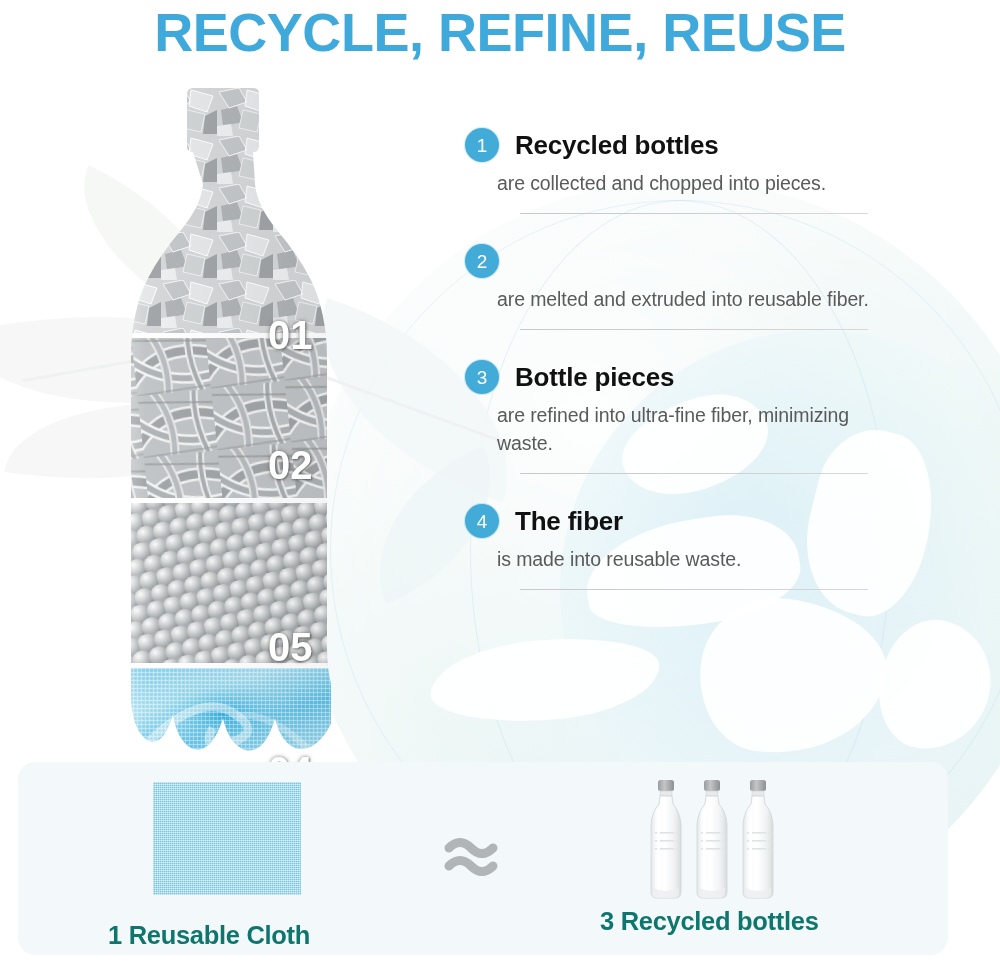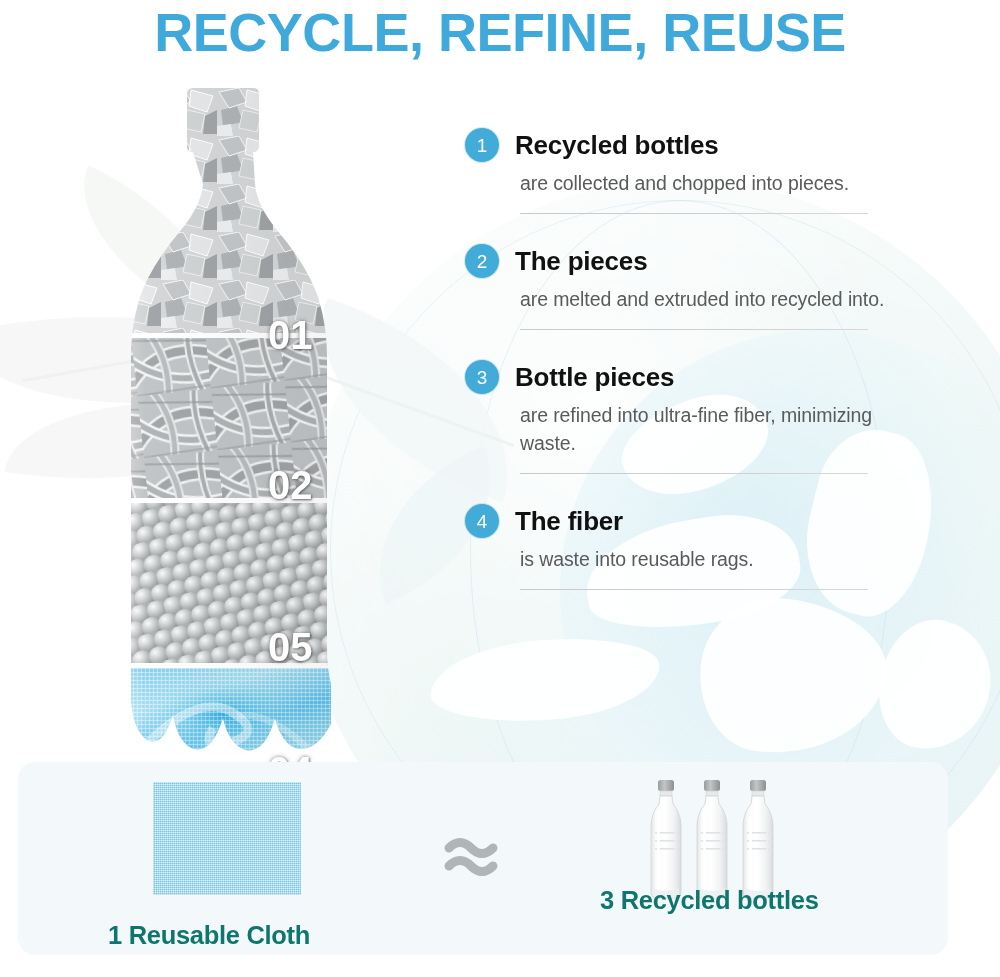--- a/index.html
+++ b/index.html
@@ -162,7 +162,7 @@
     white-space: nowrap;
   }
   .step-body {
-    margin-left: 55px;
+    margin-left: 32px;
     margin-top: 7px;
     font-size: 19.5px;
     line-height: 1.44;

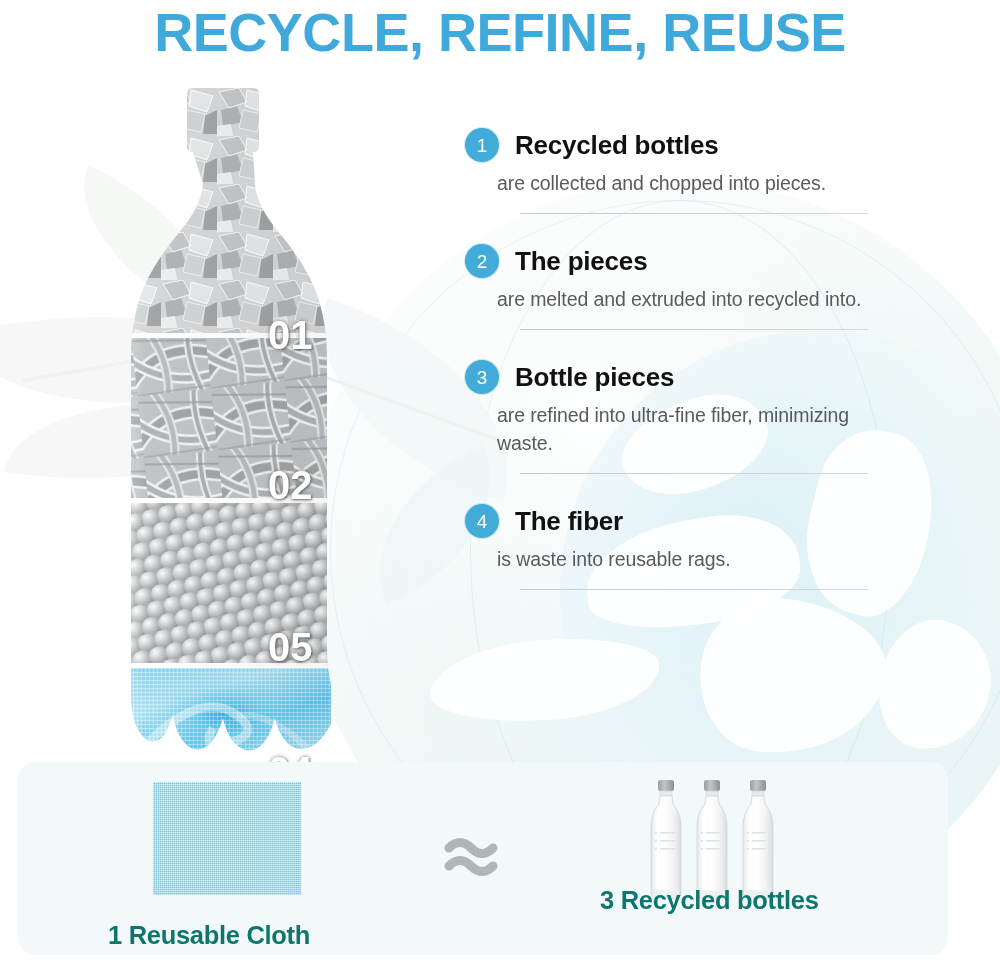--- a/index.html
+++ b/index.html
@@ -400,7 +400,6 @@
   <div class="step">
     <div class="step-head">
       <div class="step-badge">2</div>
-      <div class="step-title">The pieces</div>
     </div>
     <div class="step-body">are melted and extruded into recycled into.</div>
     <div class="step-rule"></div>

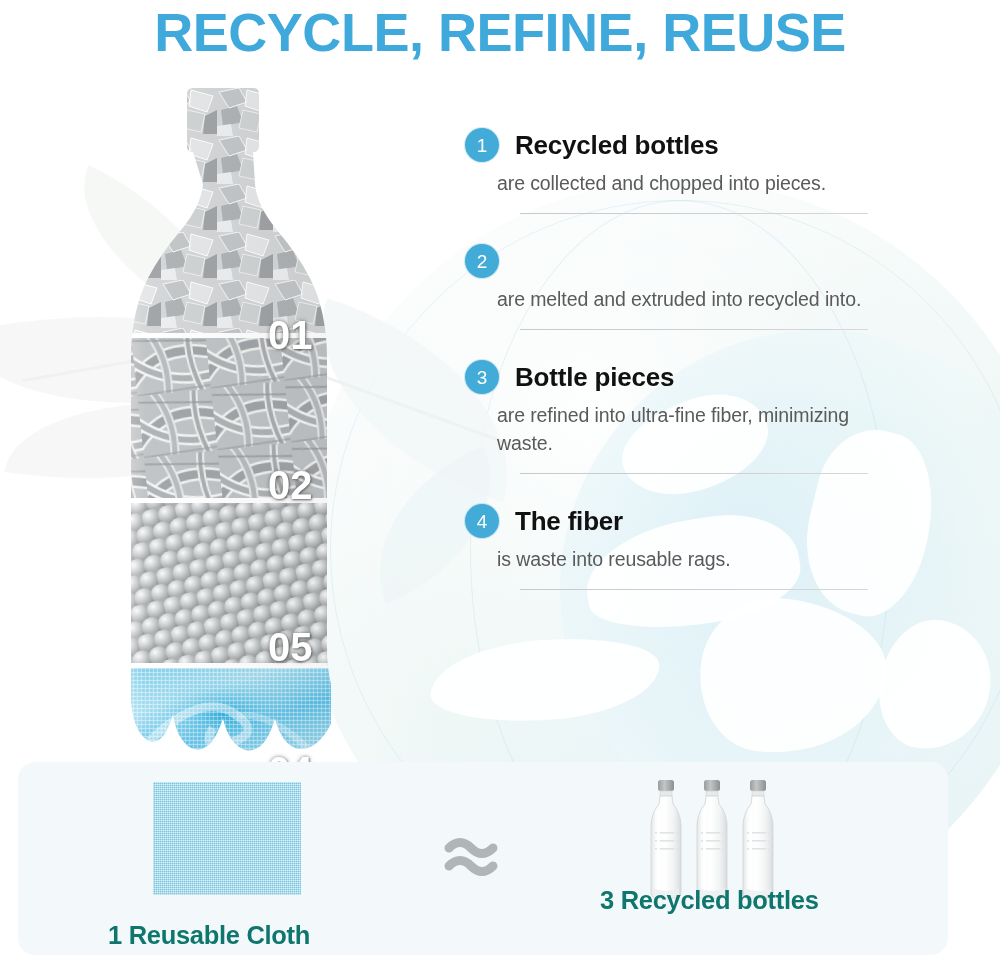--- a/index.html
+++ b/index.html
@@ -401,7 +401,7 @@
     <div class="step-head">
       <div class="step-badge">2</div>
     </div>
-    <div class="step-body">are melted and extruded into recycled into.</div>
+    <div class="step-body">are melted and extruded into reusable fiber.</div>
     <div class="step-rule"></div>
   </div>
   <div class="gap-2"></div>

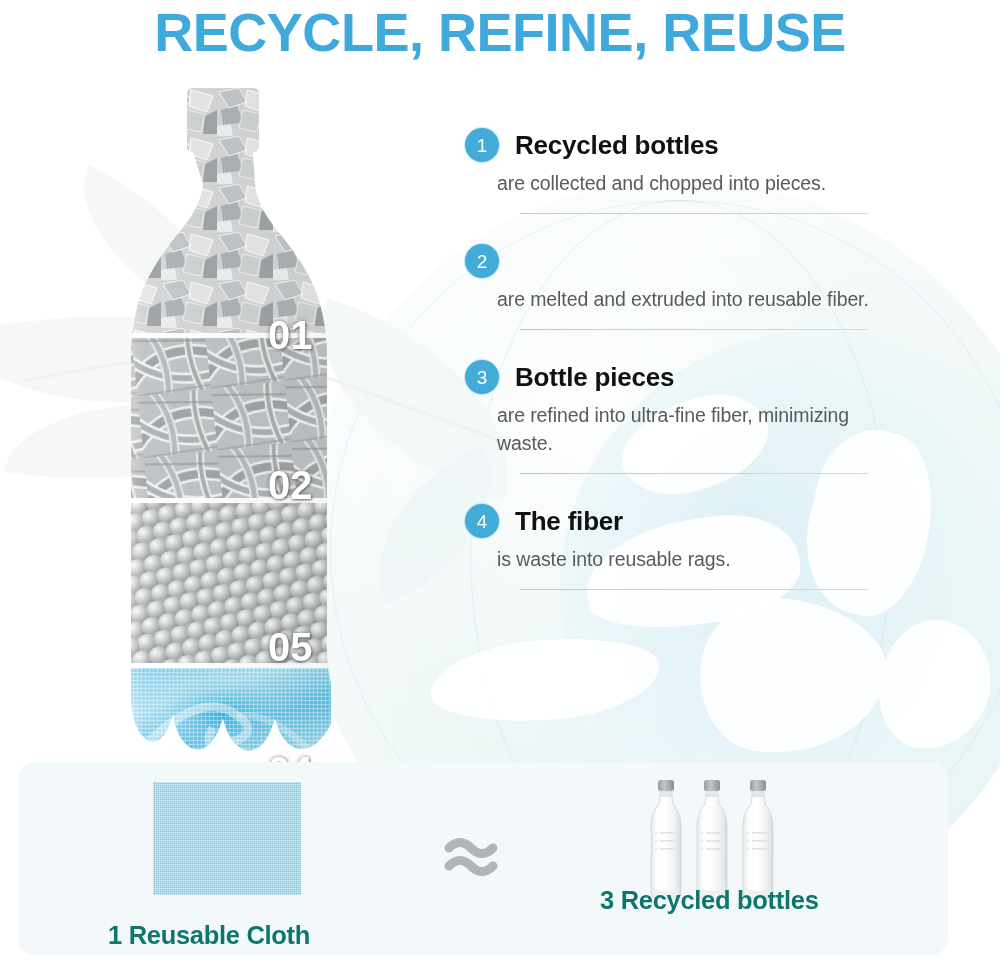--- a/index.html
+++ b/index.html
@@ -123,7 +123,7 @@
     z-index: 4;
   }
   #num-01 { left: 163px; top: 225px; text-align: right; }
-  #num-02 { left: 163px; top: 375px; }
+  #num-02 { left: 163px; top: 355px; }
   #num-03 { left: 163px; top: 537px; }
   #num-04 { left: 163px; top: 661px; }
 

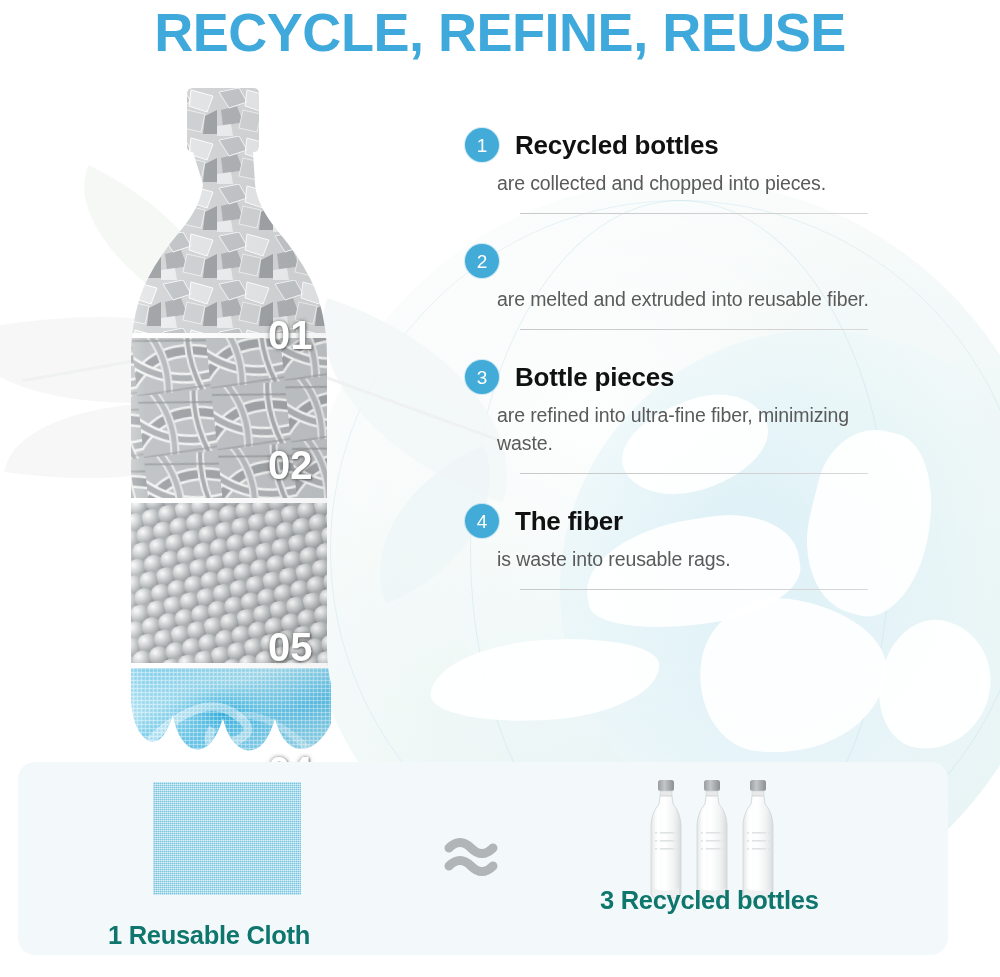--- a/index.html
+++ b/index.html
@@ -421,7 +421,7 @@
       <div class="step-badge">4</div>
       <div class="step-title">The fiber</div>
     </div>
-    <div class="step-body">is waste into reusable rags.</div>
+    <div class="step-body">is made into reusable waste.</div>
     <div class="step-rule"></div>
   </div>
 

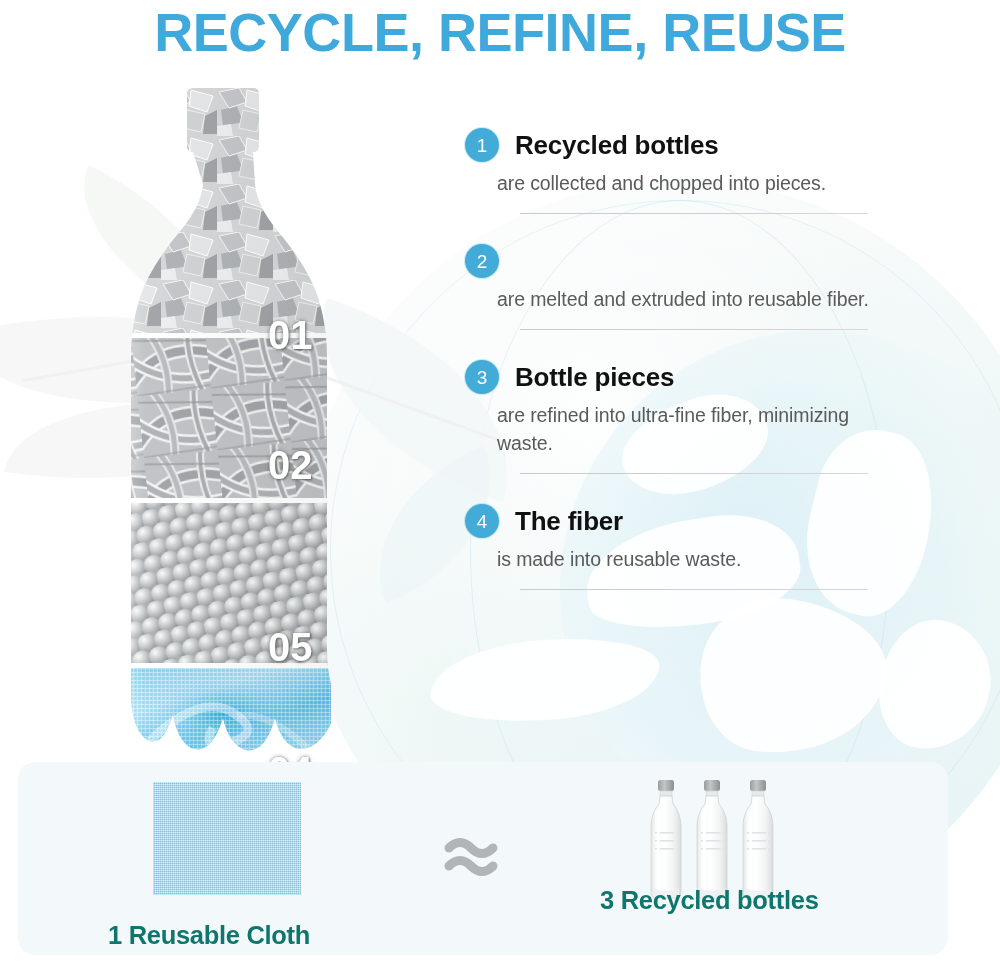--- a/index.html
+++ b/index.html
@@ -221,7 +221,7 @@
     z-index: 8;
   }
   #caption-left  { left: 108px; top: 921px; }
-  #caption-right { left: 600px; top: 886px; }
+  #caption-right { left: 600px; top: 907px; }
 </style>
 </head>
 <body>

